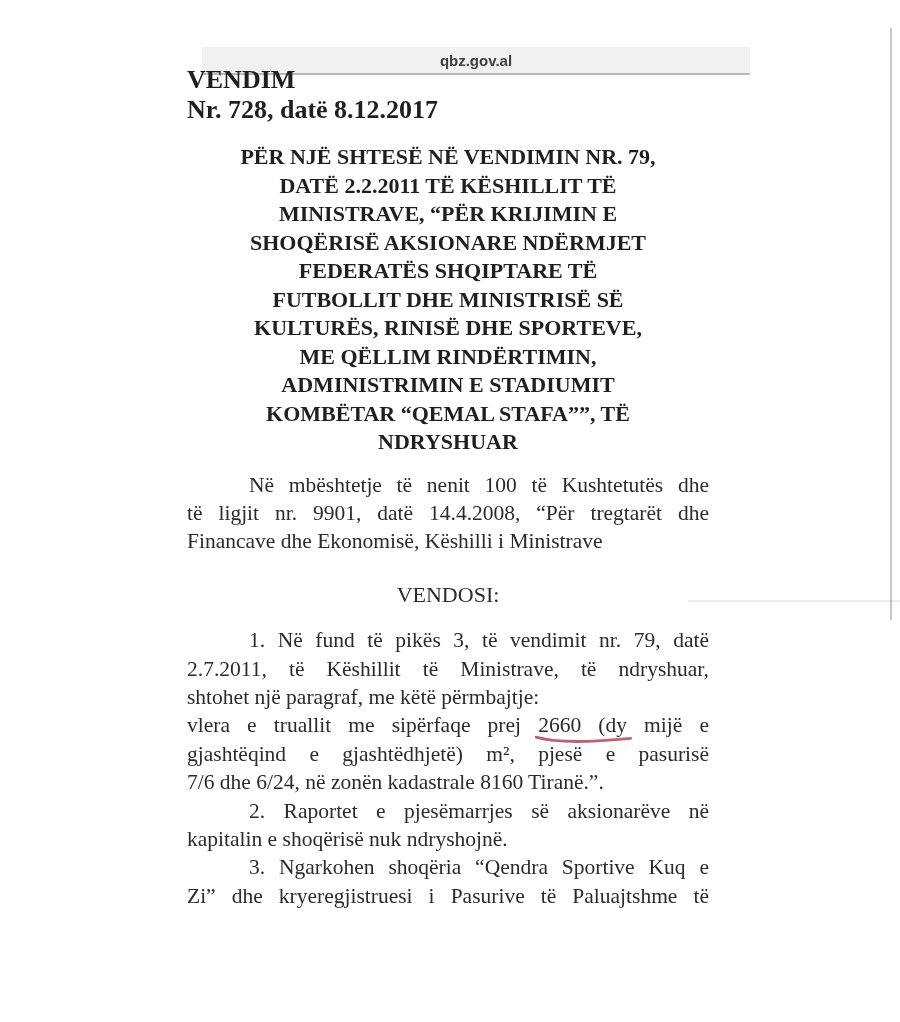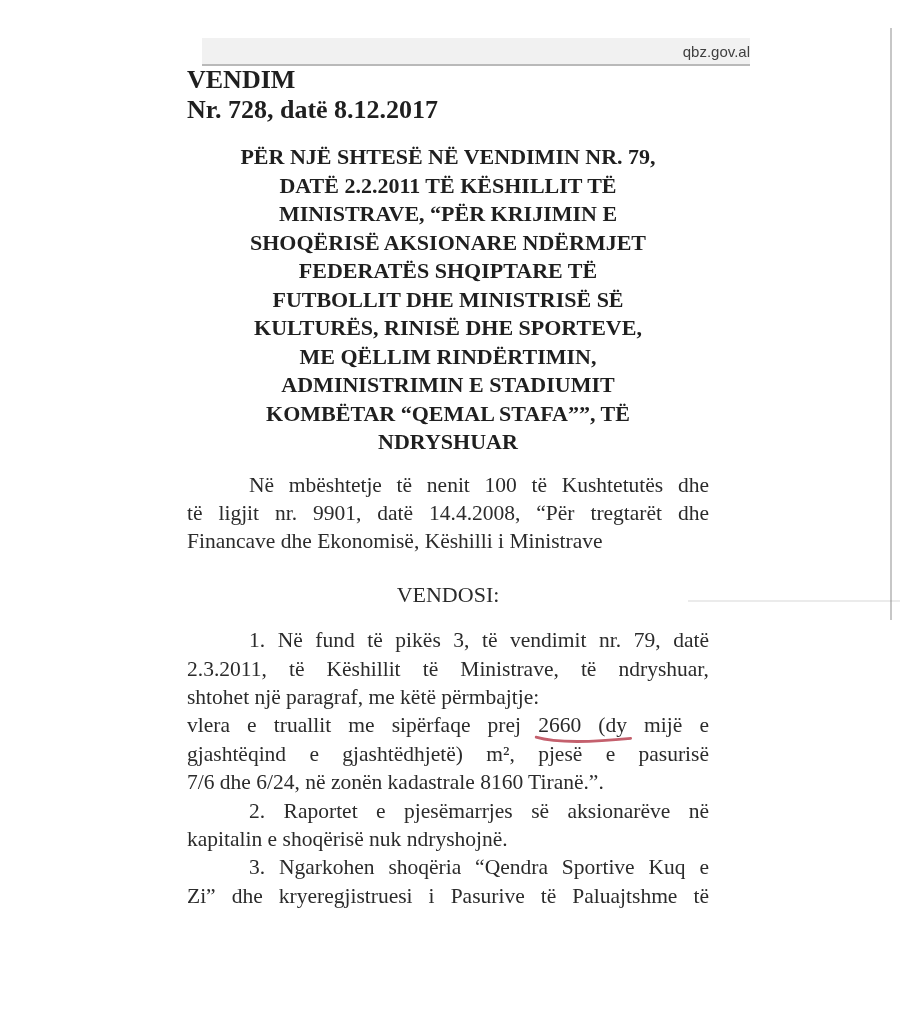--- a/index.html
+++ b/index.html
@@ -14,14 +14,15 @@
   
   .url-bar {
     position: absolute;
-    left: 202px; top: 38px;
+    left: 202px; top: 47px;
     width: 548px; height: 26px;
     background: var(--bar-bg, #f1f1f1);
     border-bottom: 2px solid var(--bar-border, #b9b9b9);
-    display: flex; align-items: center; justify-content: flex-end;
+    display: flex; align-items: center; justify-content: center;
     font-family: "Liberation Sans", sans-serif;
     font-size: 15px;
     color: var(--bar-text, #3f3f3f);
+    font-weight: bold;
   }
   
   .doc {

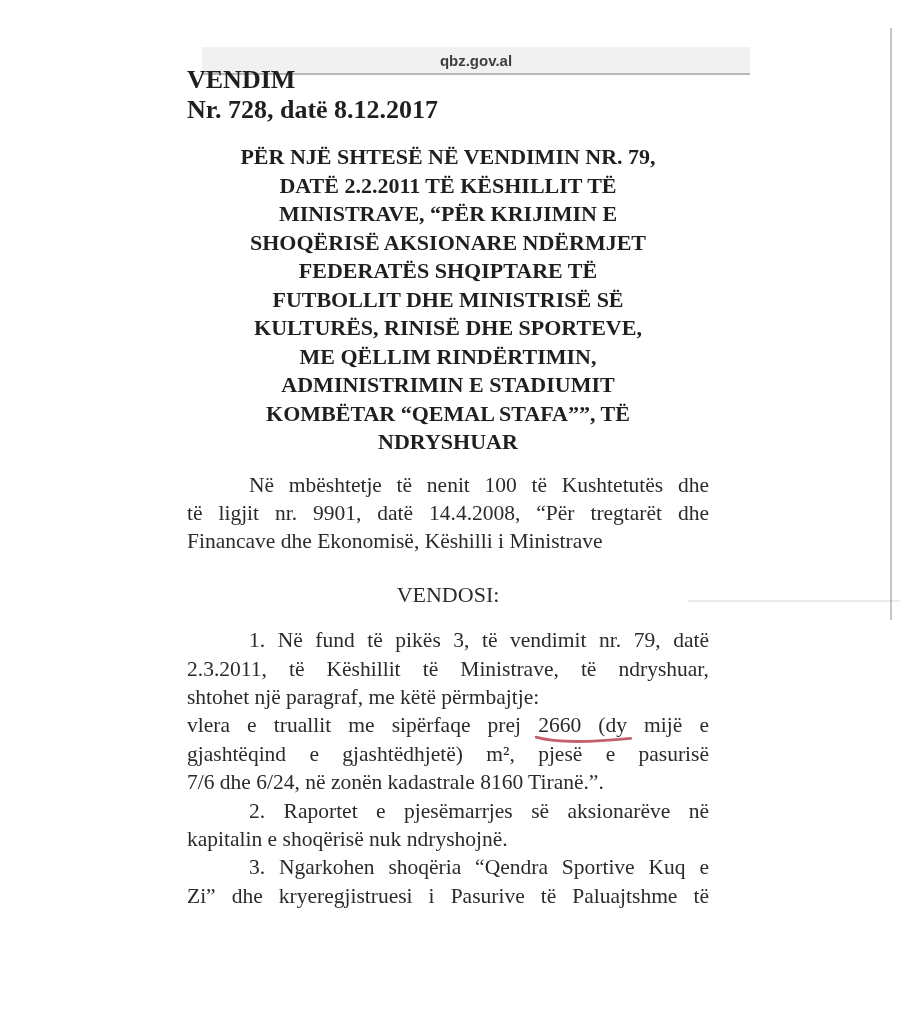--- a/index.html
+++ b/index.html
@@ -120,7 +120,7 @@
 
     <div class="para body-block">
         <div class="line j ind">1. Në fund të pikës 3, të vendimit nr. 79, datë</div>
-        <div class="line j">2.3.2011, të Këshillit të Ministrave, të ndryshuar,</div>
+        <div class="line j">2.7.2011, të Këshillit të Ministrave, të ndryshuar,</div>
         <div class="line">shtohet një paragraf, me këtë përmbajtje:</div>
         <div class="line j"><span>vlera e truallit me sipërfaqe prej </span><span class="scribble">2660 (dy<svg viewBox="0 0 100 10" preserveAspectRatio="none">
               <path d="M1 3.5 C 22 8.5, 55 8, 99 4.5" fill="none" stroke="#c4606d" stroke-width="2.4" stroke-linecap="round"></path>

